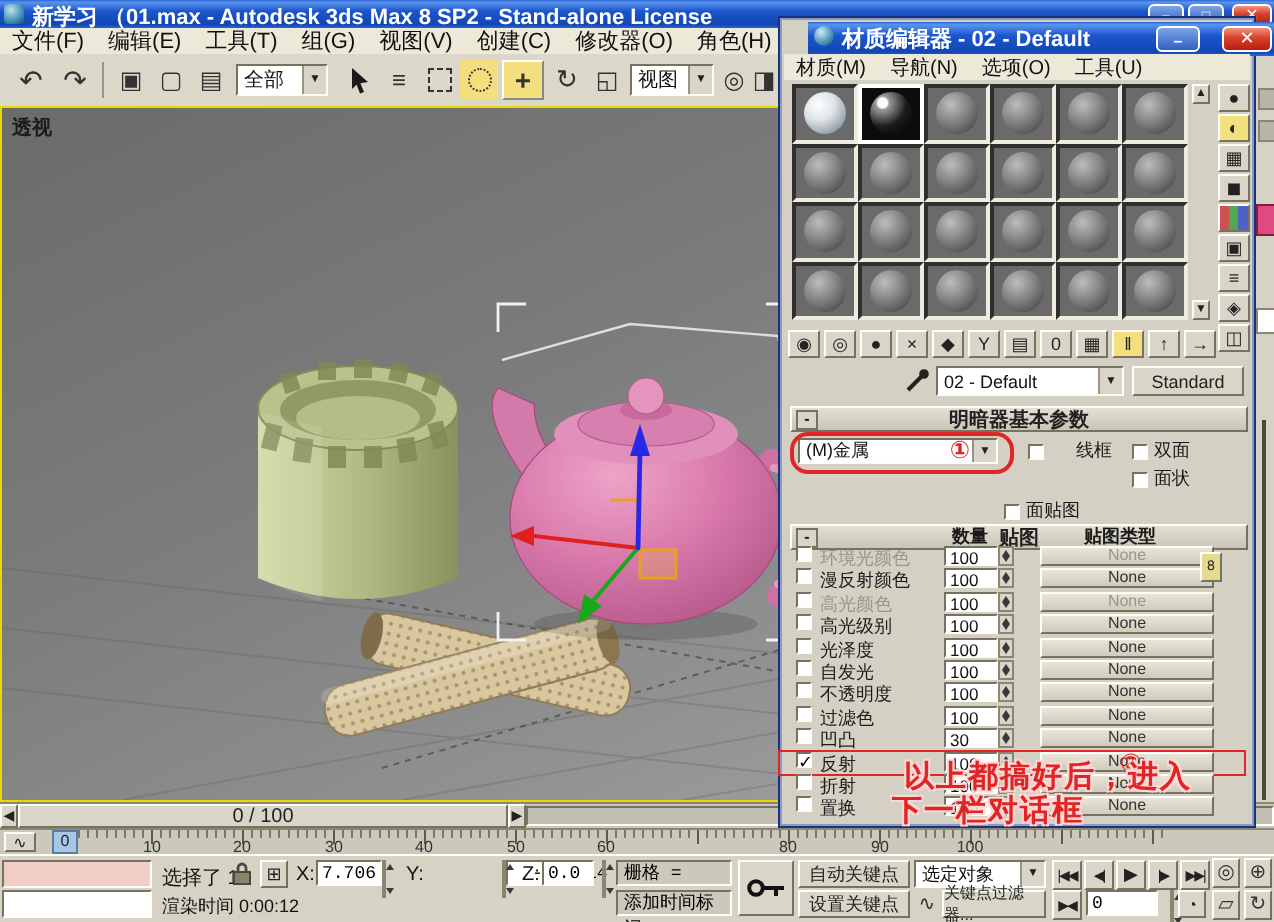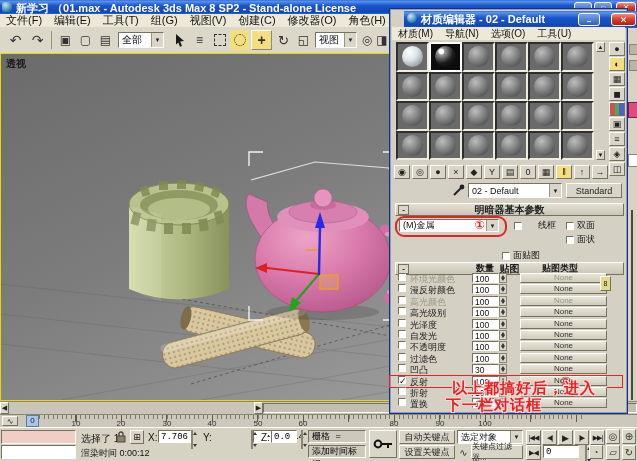--- a/index.html
+++ b/index.html
@@ -521,6 +521,9 @@
 
   <div class="abs" id="timeslider">
     <div class="abs btn3d" style="left:0;top:0;width:9px;height:12px;font-size:7px;">◀</div>
+    <div class="abs btn3d" style="left:9px;top:0;width:245px;height:12px;font-size:10px;">
+      <span>0 / 100</span>
+    </div>
     <div class="abs btn3d" style="left:254px;top:0;width:9px;height:12px;font-size:7px;">▶</div>
     <div class="abs sunk" style="left:263px;top:1px;width:374px;height:10px;background:#c2beb0;"></div>
   </div>

